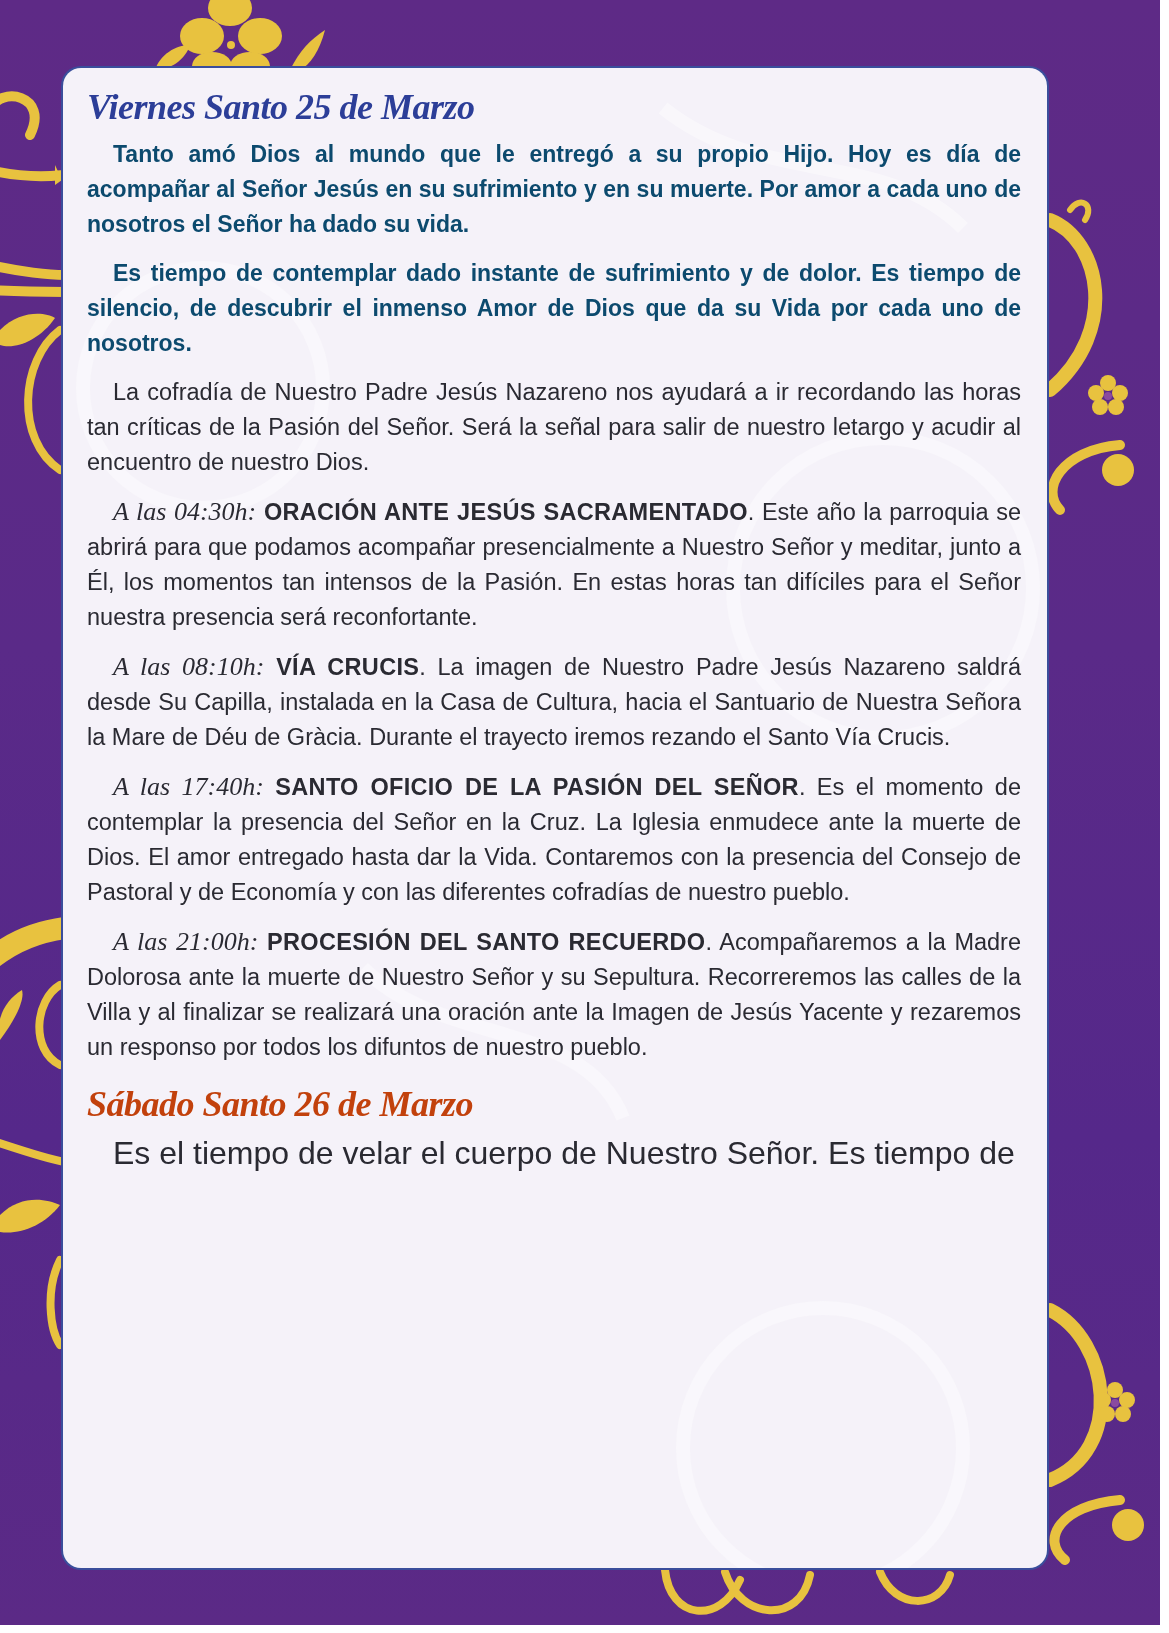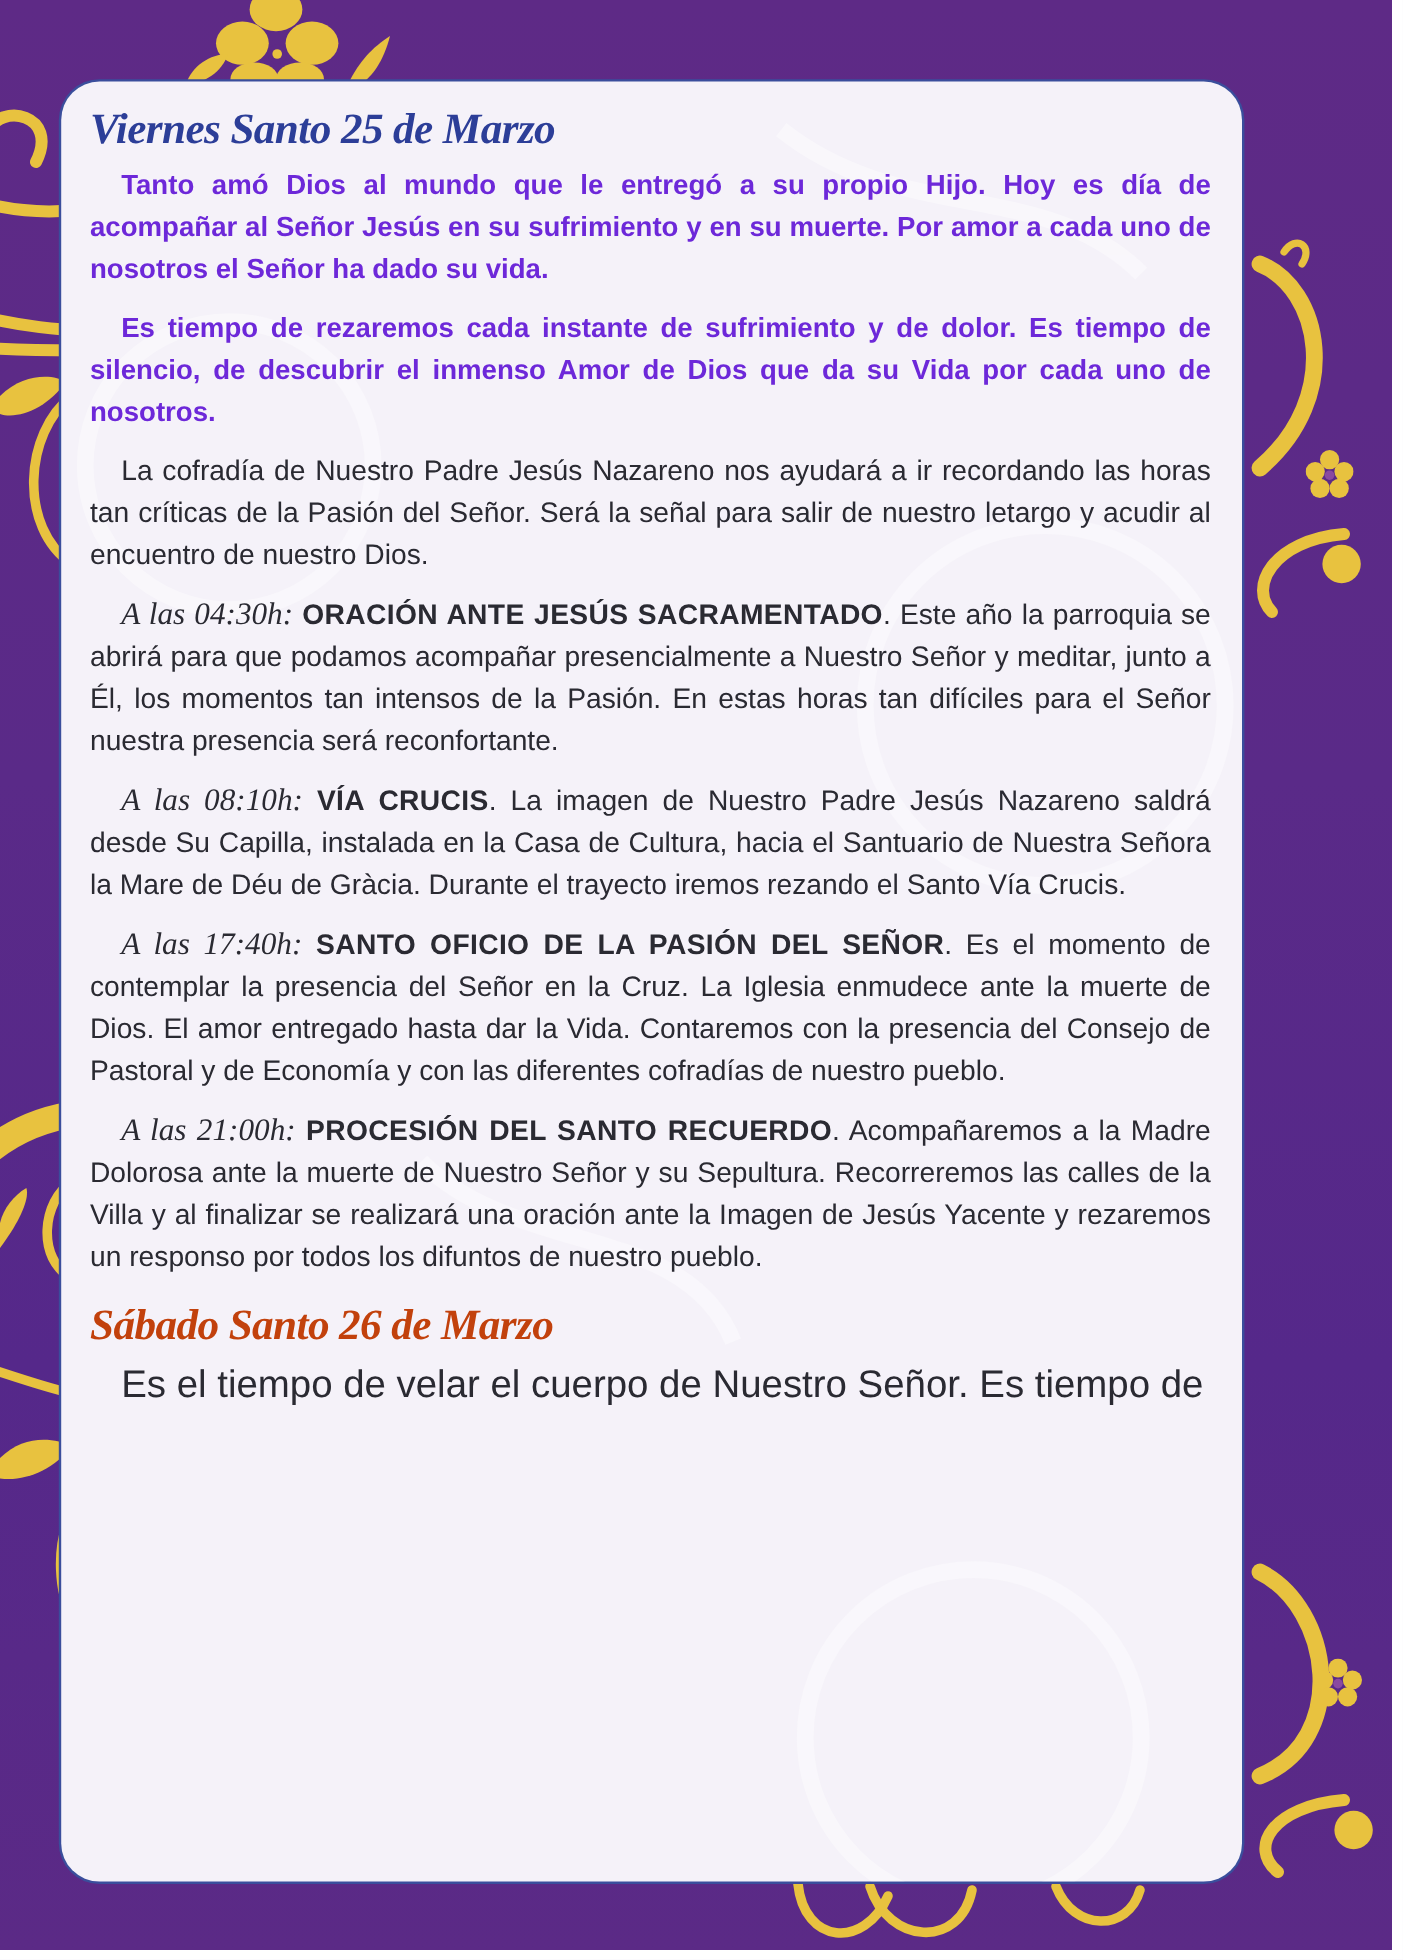--- a/index.html
+++ b/index.html
@@ -14,9 +14,9 @@
   }
   .deco { position: absolute; left: 0; top: 0; }
   .panel {
-    position: absolute; left: 51px; top: 68px; width: 984px; height: 1500px;
+    position: absolute; left: 63px; top: 68px; width: 984px; height: 1500px;
     background: #f5f2f9;
-    border-radius: 32px;
+    border-radius: 18px;
     box-shadow: 0 0 0 2px #3a4e9c;
     overflow: hidden;
   }

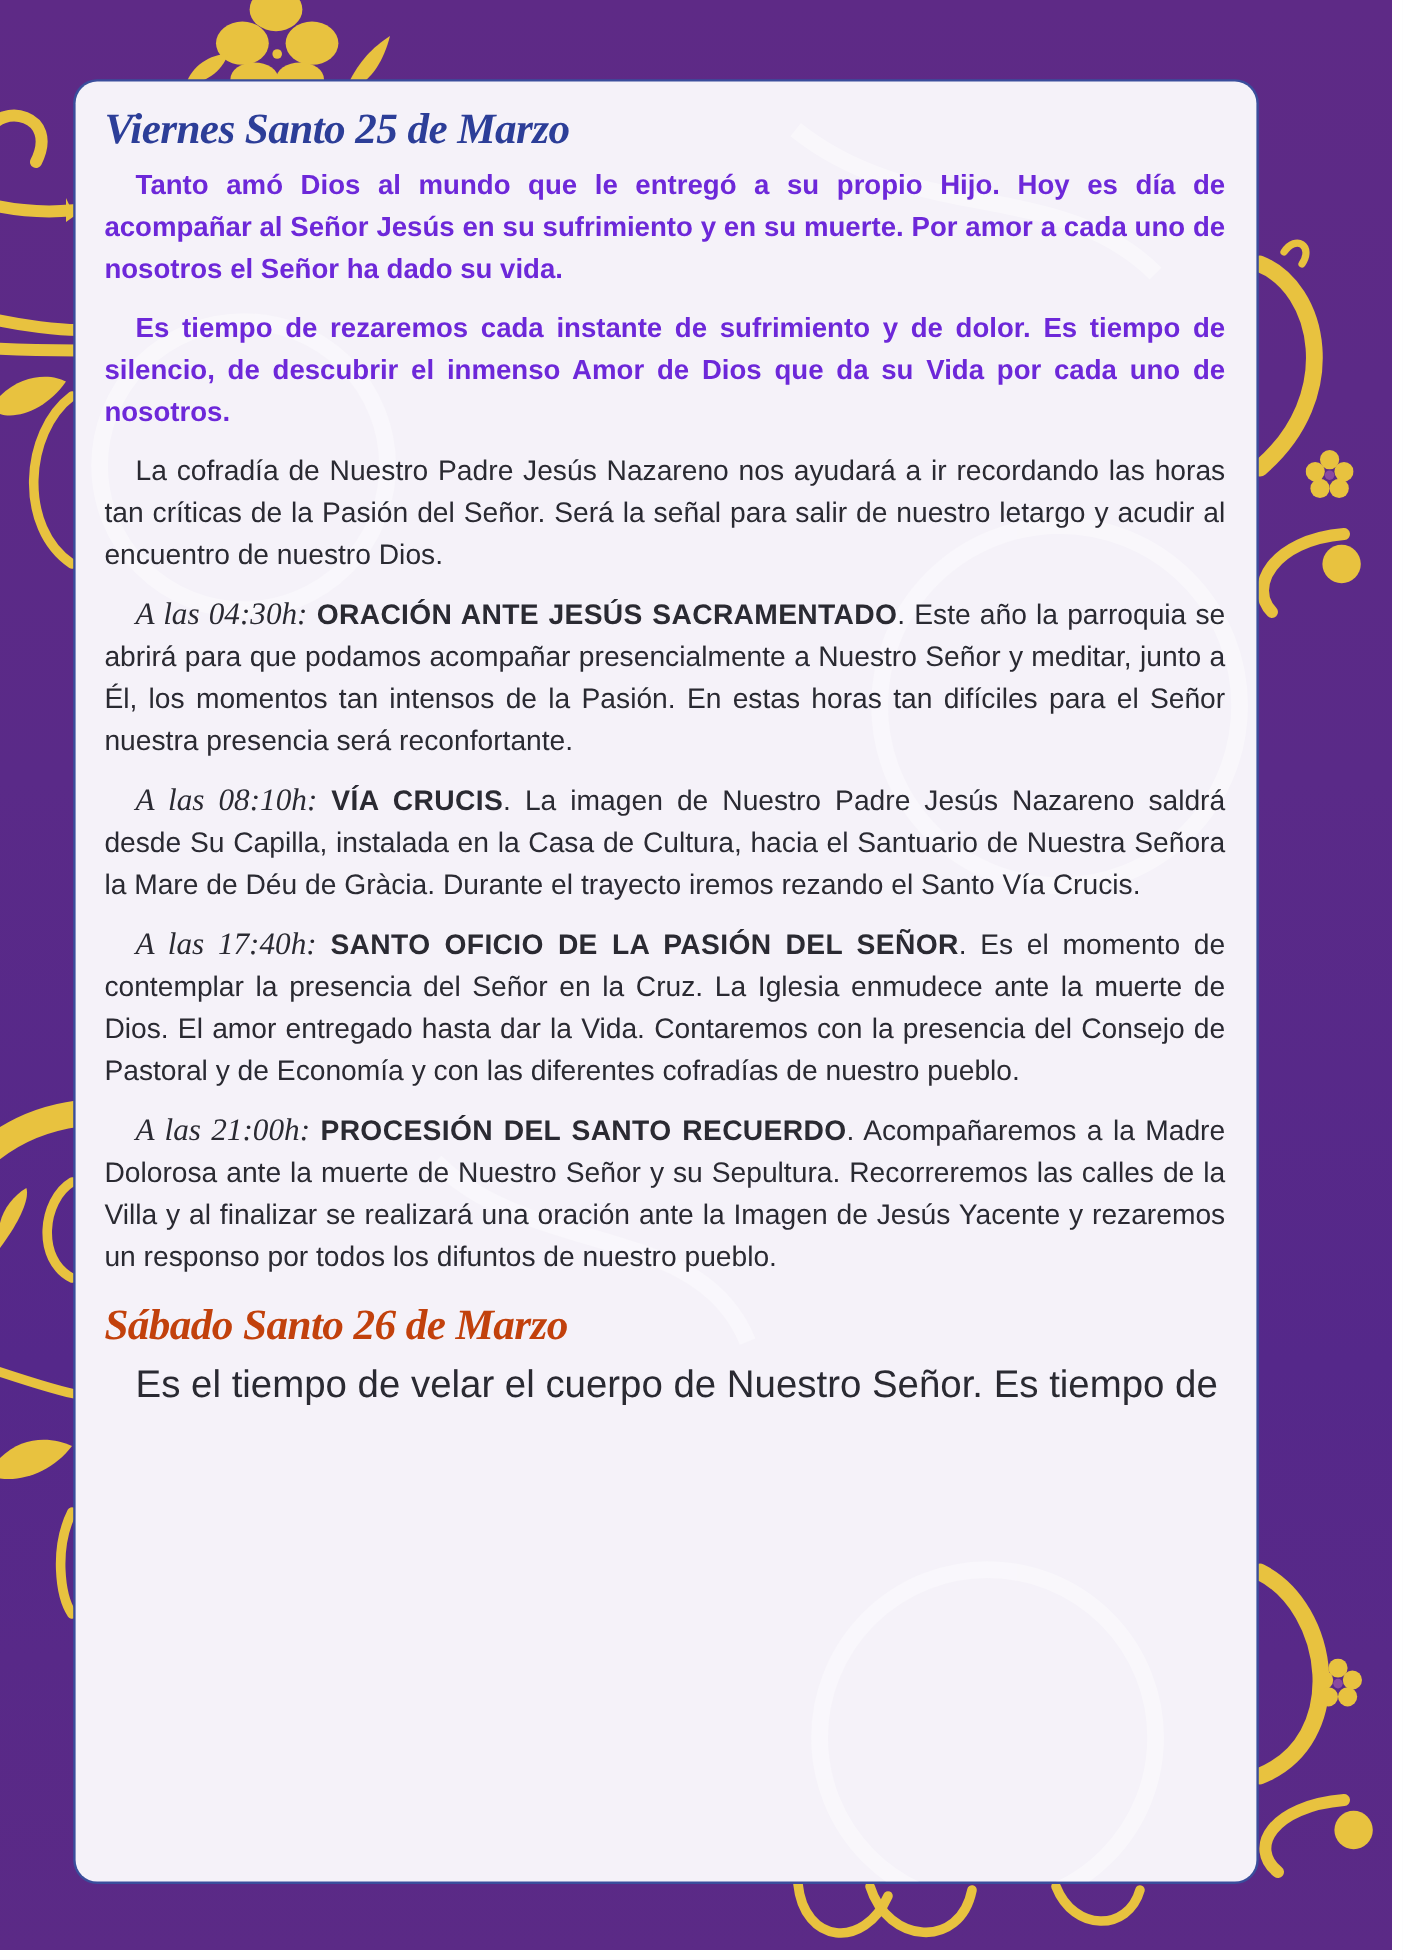--- a/index.html
+++ b/index.html
@@ -36,7 +36,7 @@
     margin: 0 0 14px 0; text-indent: 26px; text-align: justify;
     font-size: 23.5px; line-height: 35px;
   }
-  p.intro { color: #6d28d9; font-weight: bold; font-size: 23px; }
+  p.intro { color: #0c4a6e; font-weight: bold; font-size: 23px; }
   p.event { color: #2a2a32; }
   .time { font-style: italic; font-family: "Liberation Serif", "DejaVu Serif", serif; font-size: 26px; }
   .title { font-weight: bold; letter-spacing: 0.3px; }

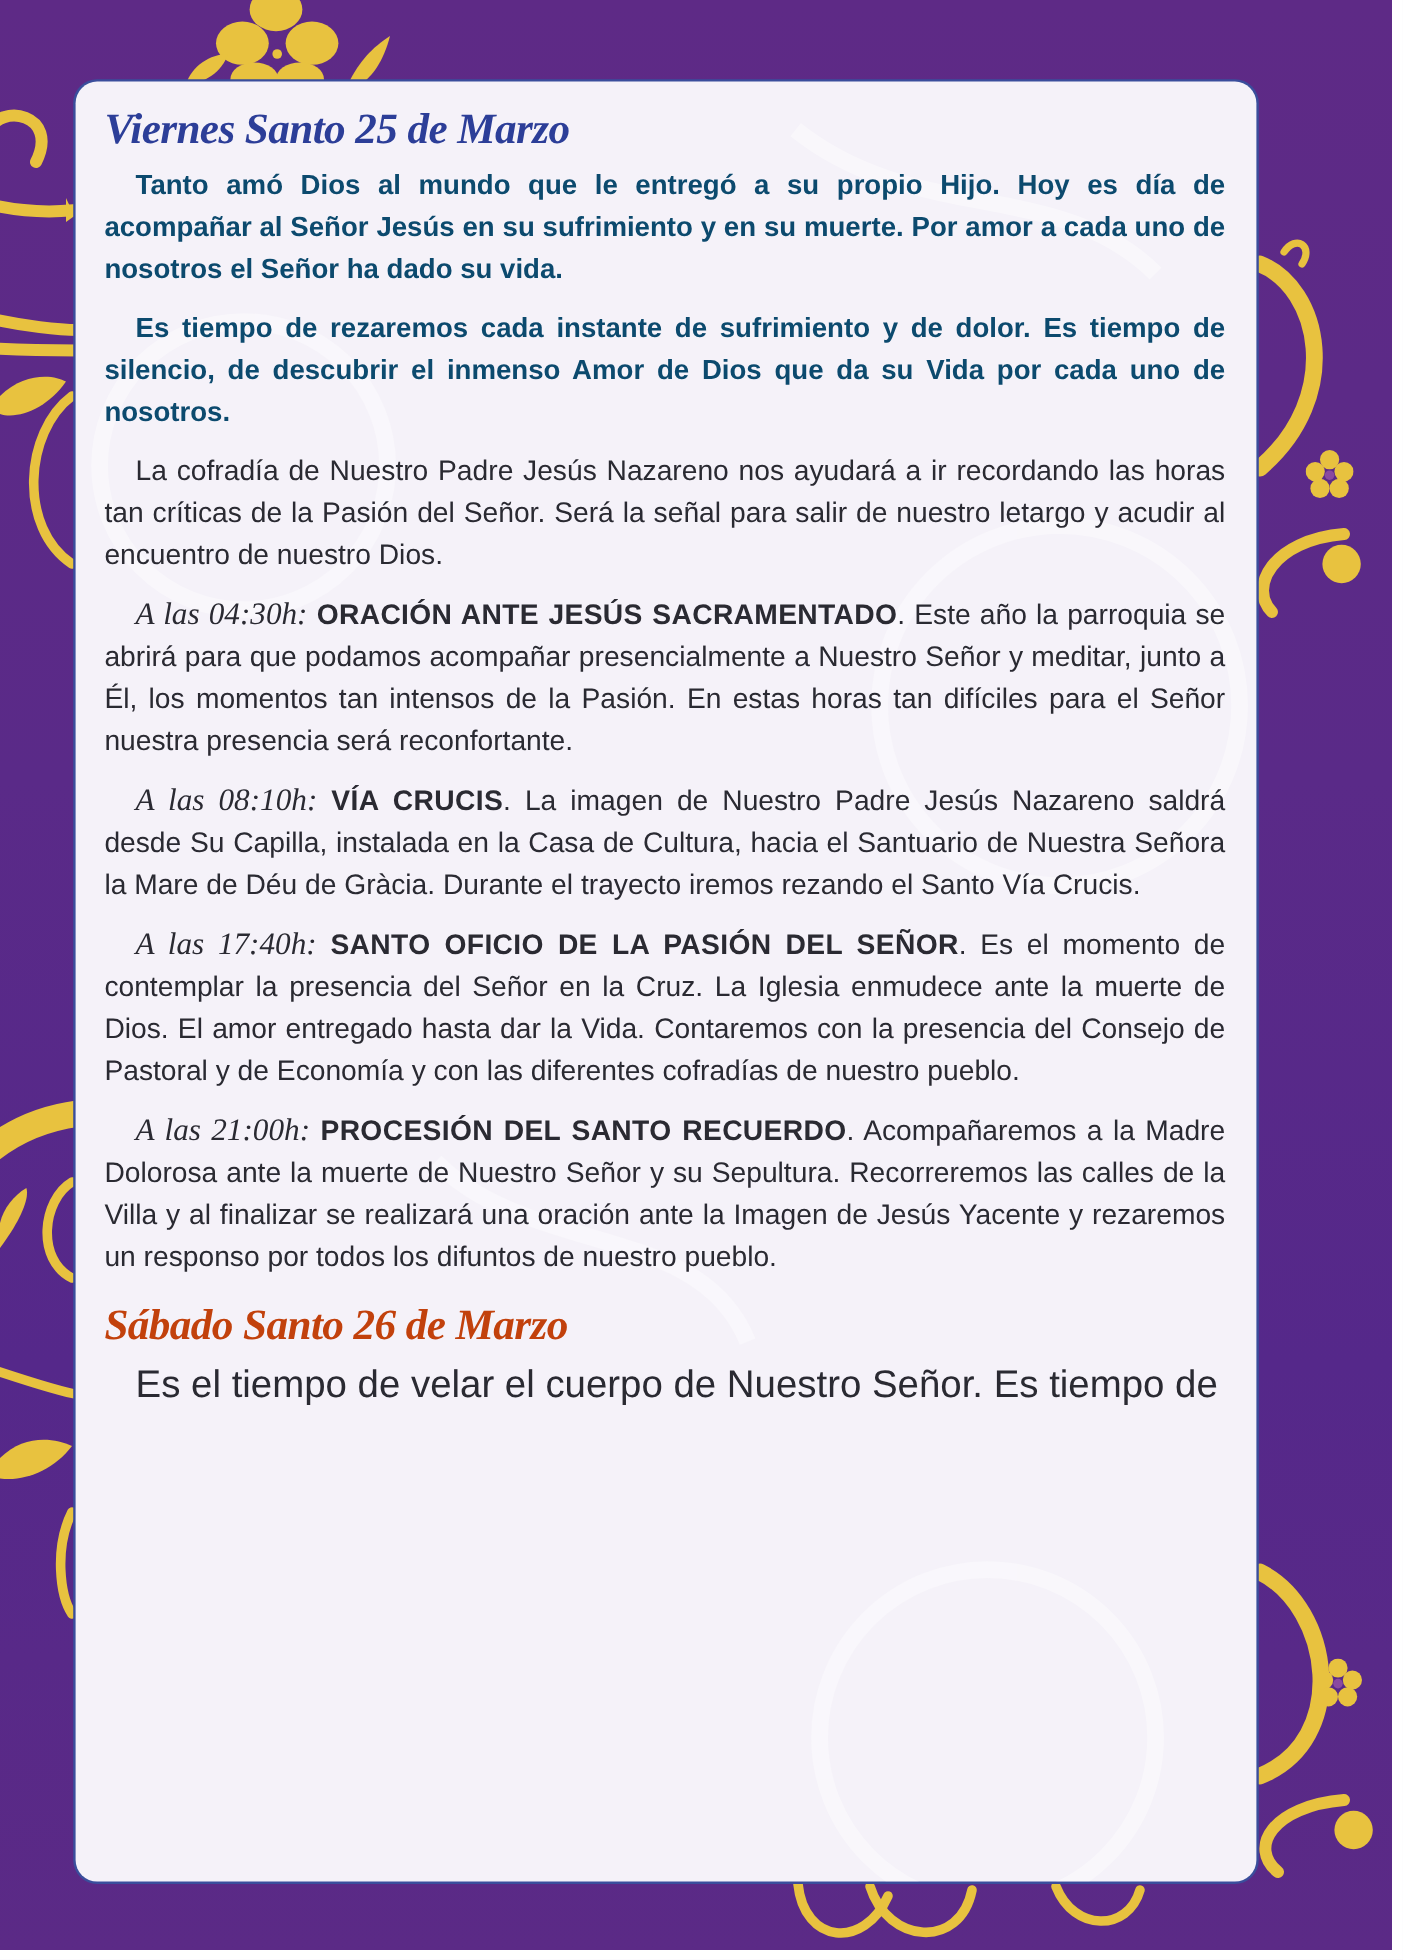--- a/index.html
+++ b/index.html
@@ -132,7 +132,7 @@
     <h2 class="day blue">Viernes Santo 25 de Marzo</h2>
 
     <p class="intro">Tanto amó Dios al mundo que le entregó a su propio Hijo. Hoy es día de acompañar al Señor Jesús en su sufrimiento y en su muerte. Por amor a cada uno de nosotros el Señor ha dado su vida.</p>
-    <p class="intro">Es tiempo de rezaremos cada instante de sufrimiento y de dolor. Es tiempo de silencio, de descubrir el inmenso Amor de Dios que da su Vida por cada uno de nosotros.</p>
+    <p class="intro">Es tiempo de contemplar dado instante de sufrimiento y de dolor. Es tiempo de silencio, de descubrir el inmenso Amor de Dios que da su Vida por cada uno de nosotros.</p>
 
 
     <p class="event">

